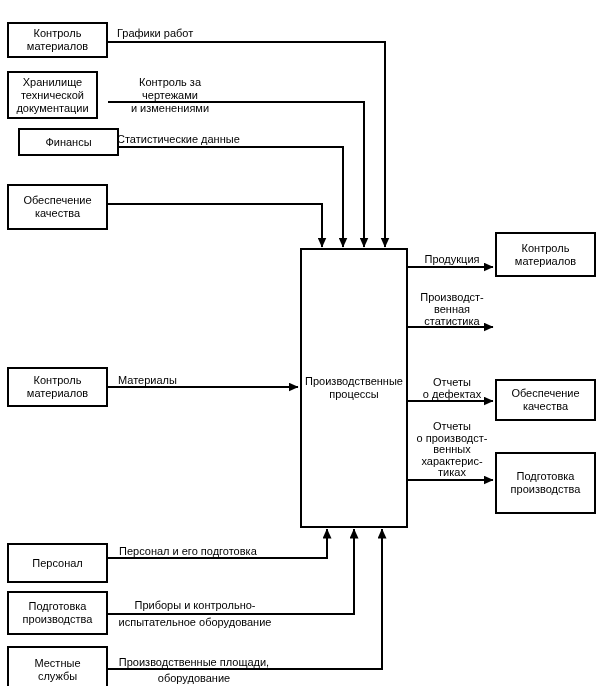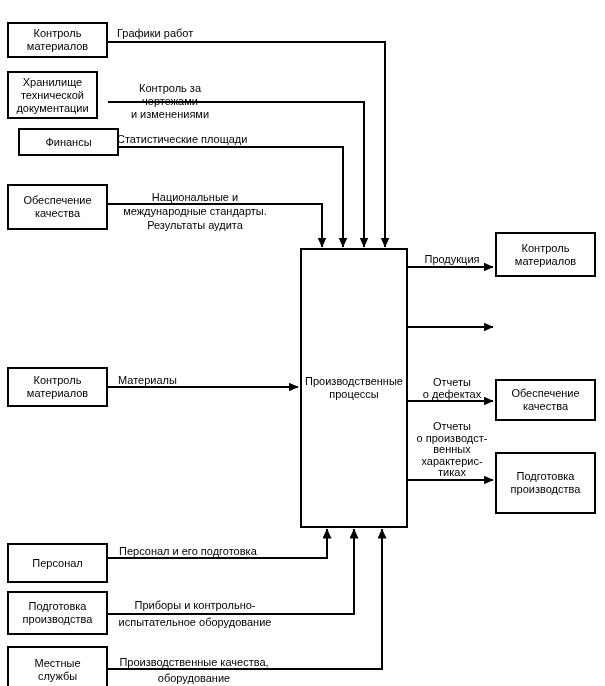--- a/index.html
+++ b/index.html
@@ -97,7 +97,7 @@
   </div>
 
   <div class="lbl" style="left:117px;top:13px">Графики работ</div>
-  <div class="lbl c" style="left:110px;top:68px;width:120px">Контроль за чертежами
+  <div class="lbl c" style="left:110px;top:62px;width:120px">Контроль за чертежами
 и изменениями</div>
   <div class="lbl" style="left:117px;top:119px">Статистические площади</div>
   <div class="lbl c" style="left:115px;top:176px;width:160px;line-height:14px">Национальные и

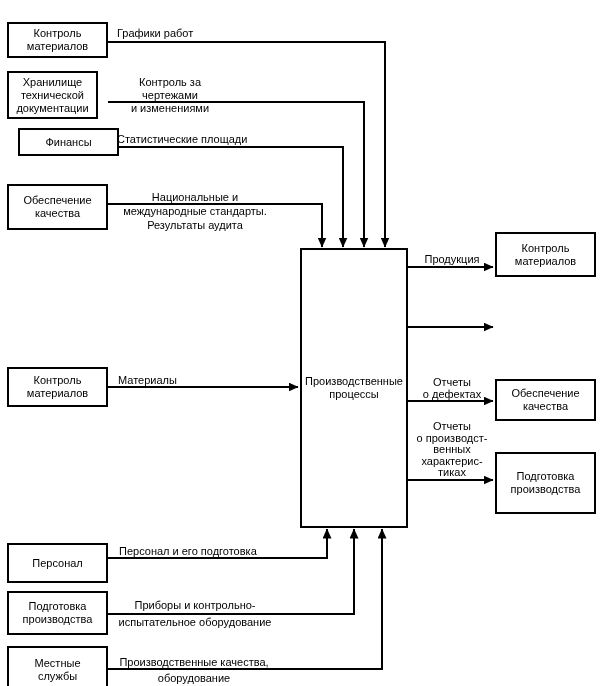--- a/index.html
+++ b/index.html
@@ -99,7 +99,7 @@
   <div class="lbl" style="left:117px;top:13px">Графики работ</div>
   <div class="lbl c" style="left:110px;top:62px;width:120px">Контроль за чертежами
 и изменениями</div>
-  <div class="lbl" style="left:117px;top:119px">Статистические площади</div>
+  <div class="lbl" style="left:117px;top:119px">Статистические данные</div>
   <div class="lbl c" style="left:115px;top:176px;width:160px;line-height:14px">Национальные и
 международные стандарты.
 Результаты аудита</div>

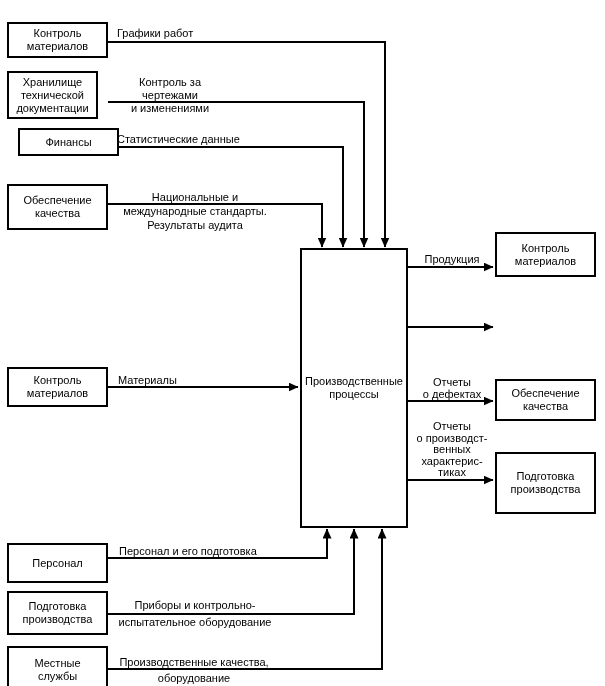--- a/index.html
+++ b/index.html
@@ -100,9 +100,6 @@
   <div class="lbl c" style="left:110px;top:62px;width:120px">Контроль за чертежами
 и изменениями</div>
   <div class="lbl" style="left:117px;top:119px">Статистические данные</div>
-  <div class="lbl c" style="left:115px;top:176px;width:160px;line-height:14px">Национальные и
-международные стандарты.
-Результаты аудита</div>
   <div class="lbl" style="left:118px;top:360px">Материалы</div>
   <div class="lbl c" style="left:115px;top:583px;width:160px;line-height:17px">Приборы и контрольно-
 испытательное оборудование</div>

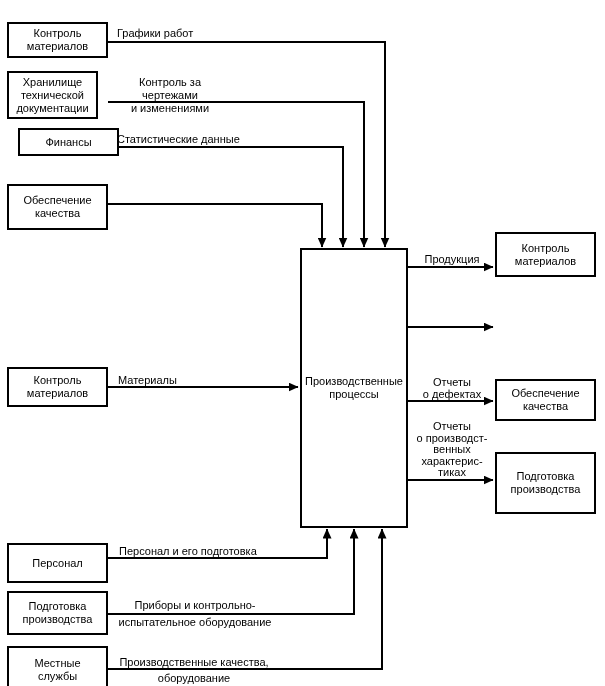--- a/index.html
+++ b/index.html
@@ -108,6 +108,9 @@
 оборудование</div>
 
   <div class="lbl c" style="left:407px;top:239px;width:90px">Продукция</div>
+  <div class="lbl c" style="left:407px;top:277px;width:90px;line-height:12px">Производст-
+венная
+статистика</div>
   <div class="lbl c" style="left:407px;top:362px;width:90px;line-height:12px">Отчеты
 о дефектах</div>
   <div class="lbl c" style="left:407px;top:407px;width:90px;line-height:11.5px">Отчеты

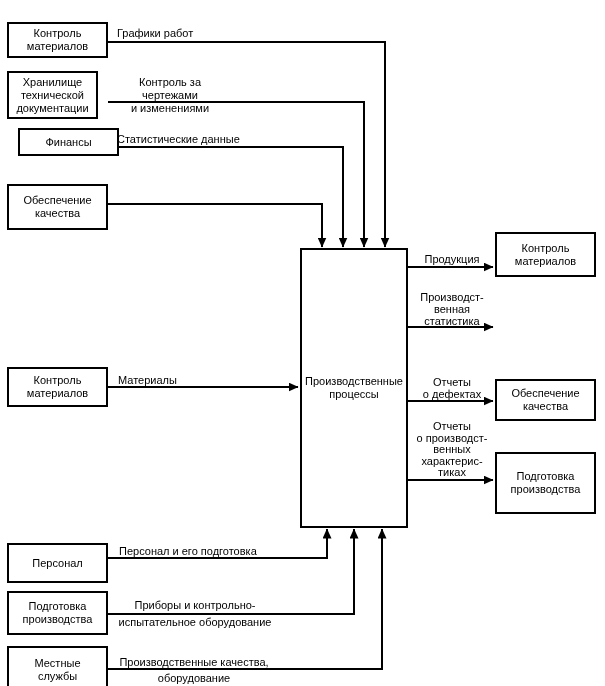--- a/index.html
+++ b/index.html
@@ -104,7 +104,7 @@
   <div class="lbl c" style="left:115px;top:583px;width:160px;line-height:17px">Приборы и контрольно-
 испытательное оборудование</div>
   <div class="lbl" style="left:119px;top:531px">Персонал и его подготовка</div>
-  <div class="lbl c" style="left:116px;top:640px;width:156px;line-height:16px">Производственные качества,
+  <div class="lbl c" style="left:116px;top:640px;width:156px;line-height:16px">Производственные площади,
 оборудование</div>
 
   <div class="lbl c" style="left:407px;top:239px;width:90px">Продукция</div>

